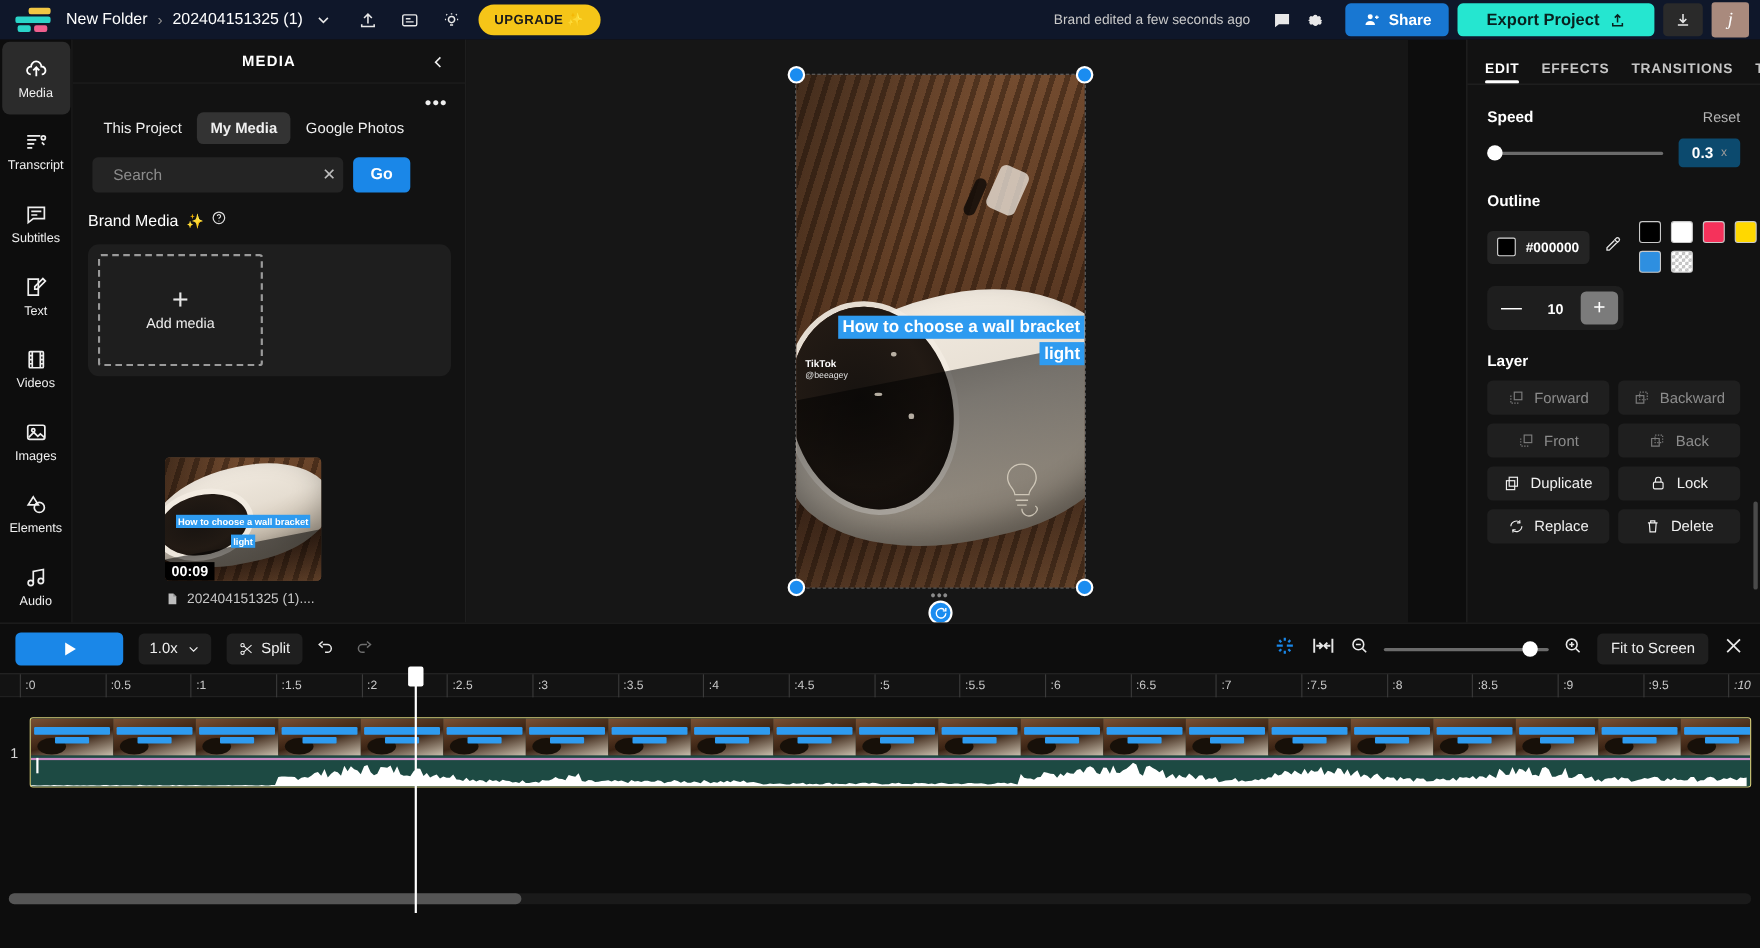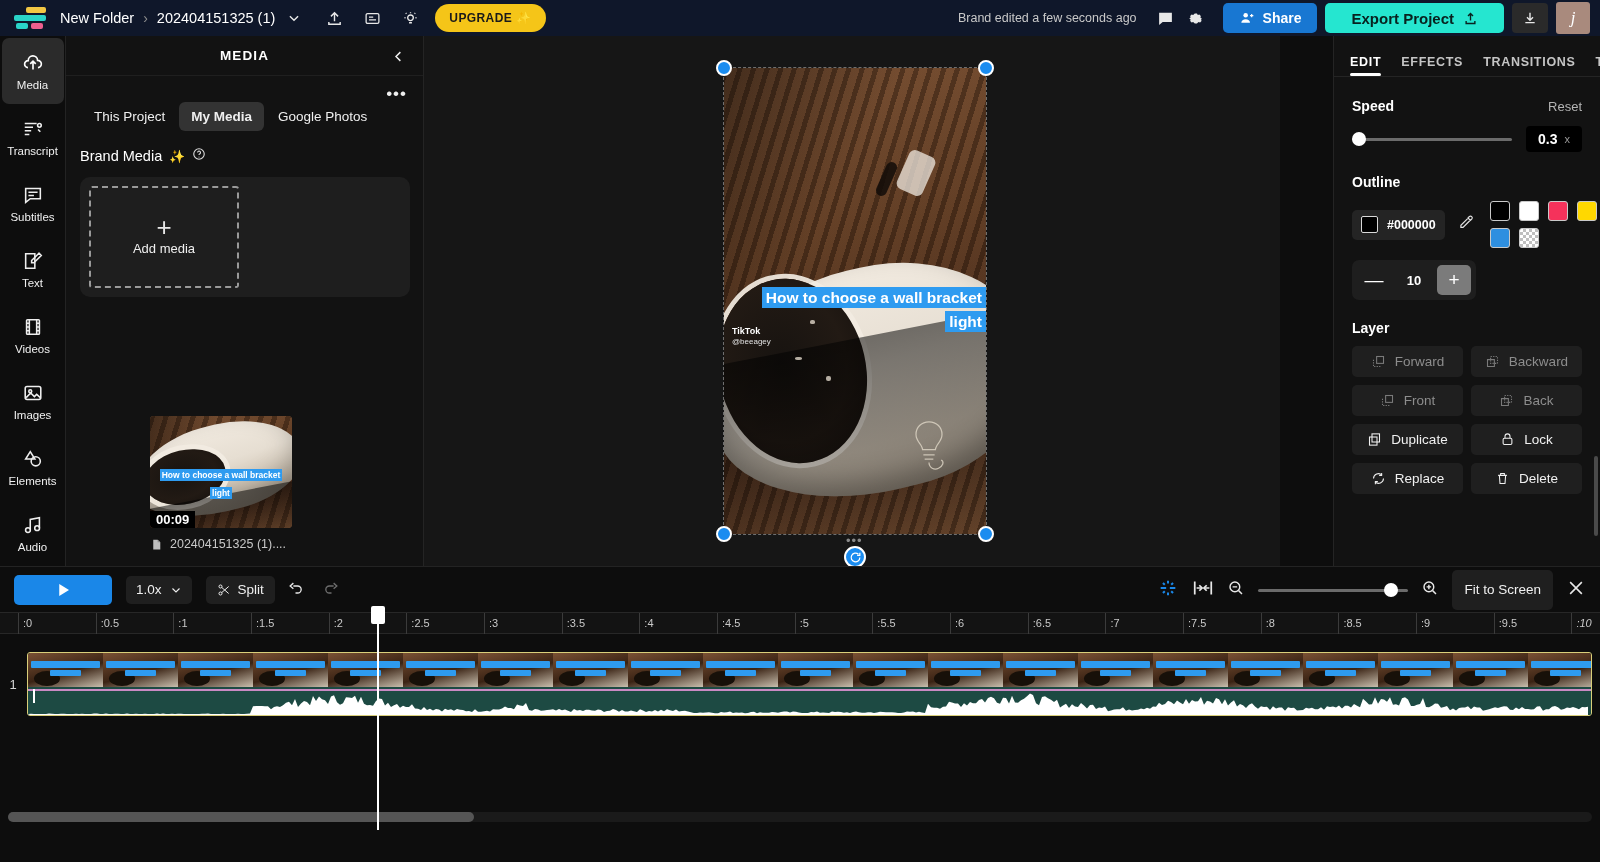--- a/index.html
+++ b/index.html
@@ -220,7 +220,7 @@
   .slider .track { position:absolute; left:0; right:0; top:6px; height: 3px; background:#6b6b6b; border-radius:2px;}
   .slider .knob { position:absolute; left:0; top:0px; width:14px; height:14px; background:#fff; border-radius:50%;}
   .num-box {
-    width: 56px; height: 26px; background: #000000; border-radius: 4px;
+    width: 56px; height: 26px; background: #0c4a6e; border-radius: 4px;
     display:flex; align-items:center; justify-content:center; gap: 7px;
   }
   .num-box .v { font-size: 14px; font-weight: bold; color:#fff; }

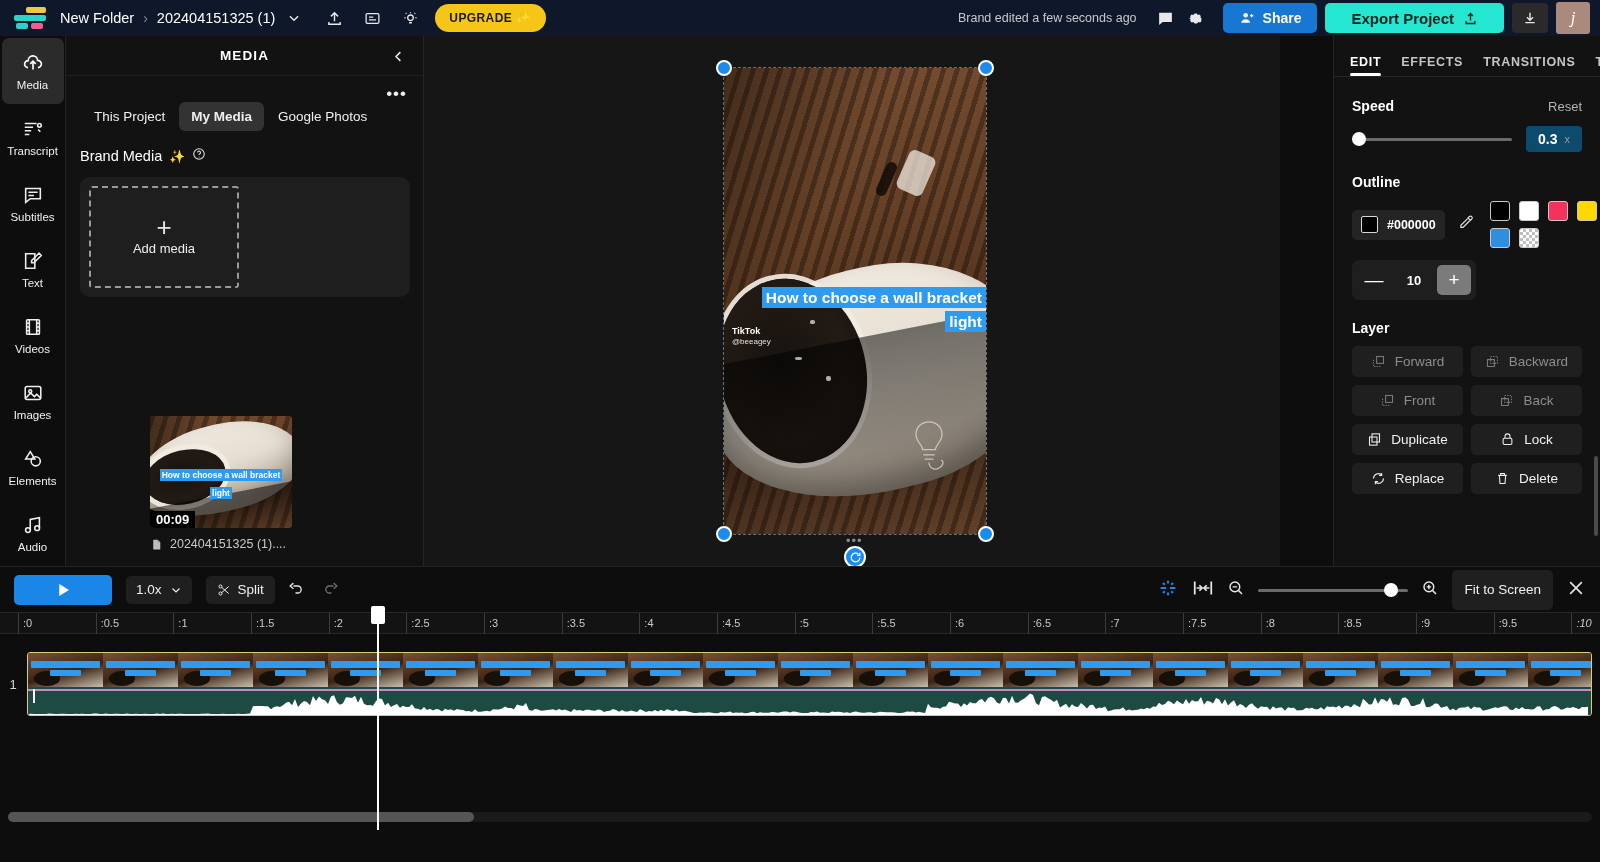--- a/index.html
+++ b/index.html
@@ -480,6 +480,17 @@
       <div class="m-tab active">My Media</div>
       <div class="m-tab">Google Photos</div>
     </div>
+    <div class="search-row">
+      <div class="search-box">
+        <svg width="15" height="15" viewBox="0 0 24 24" fill="none" stroke="#d5d5d5" stroke-width="2.2">
+            <circle cx="10.5" cy="10.5" r="6"></circle>
+            <path d="M15 15l5 5"></path>
+          </svg>
+        <input placeholder="Search" style="">
+        <span class="clear-x">✕</span>
+      </div>
+      <div class="go-btn">Go</div>
+    </div>
     <div class="brand-row">
       <span class="bt">Brand Media</span>
       <span style="font-size:13px">✨</span>

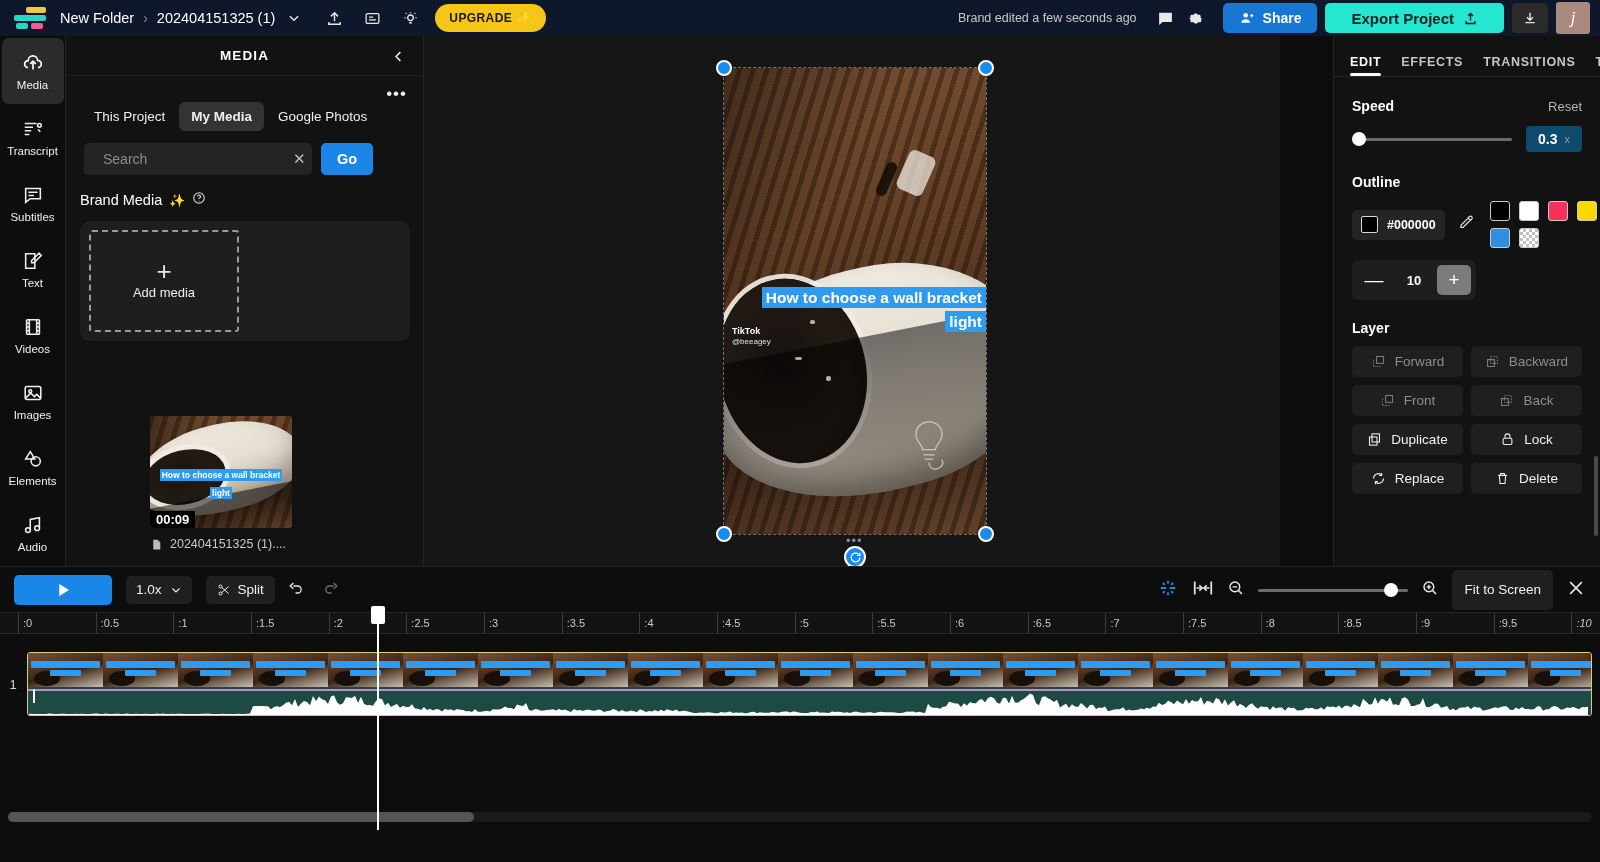--- a/index.html
+++ b/index.html
@@ -291,7 +291,7 @@
   .zslider { position:relative; width: 150px; height: 14px; }
   .zslider .ztrack { position:absolute; left:0; right:0; top:6px; height:3px; background:#6b6b6b; border-radius:2px;}
   .zslider .zknob { position:absolute; left: 126px; top:0; width:14px; height:14px; background:#fff; border-radius:50%; }
-  .fit-btn { height: 40px; background:#1f1f1f; border-radius:5px; padding: 0 12px;
+  .fit-btn { height: 28px; background:#1f1f1f; border-radius:5px; padding: 0 12px;
     display:flex; align-items:center; font-size: 13.5px; color:#f0f0f0; white-space: nowrap;}
 
   .ruler {

